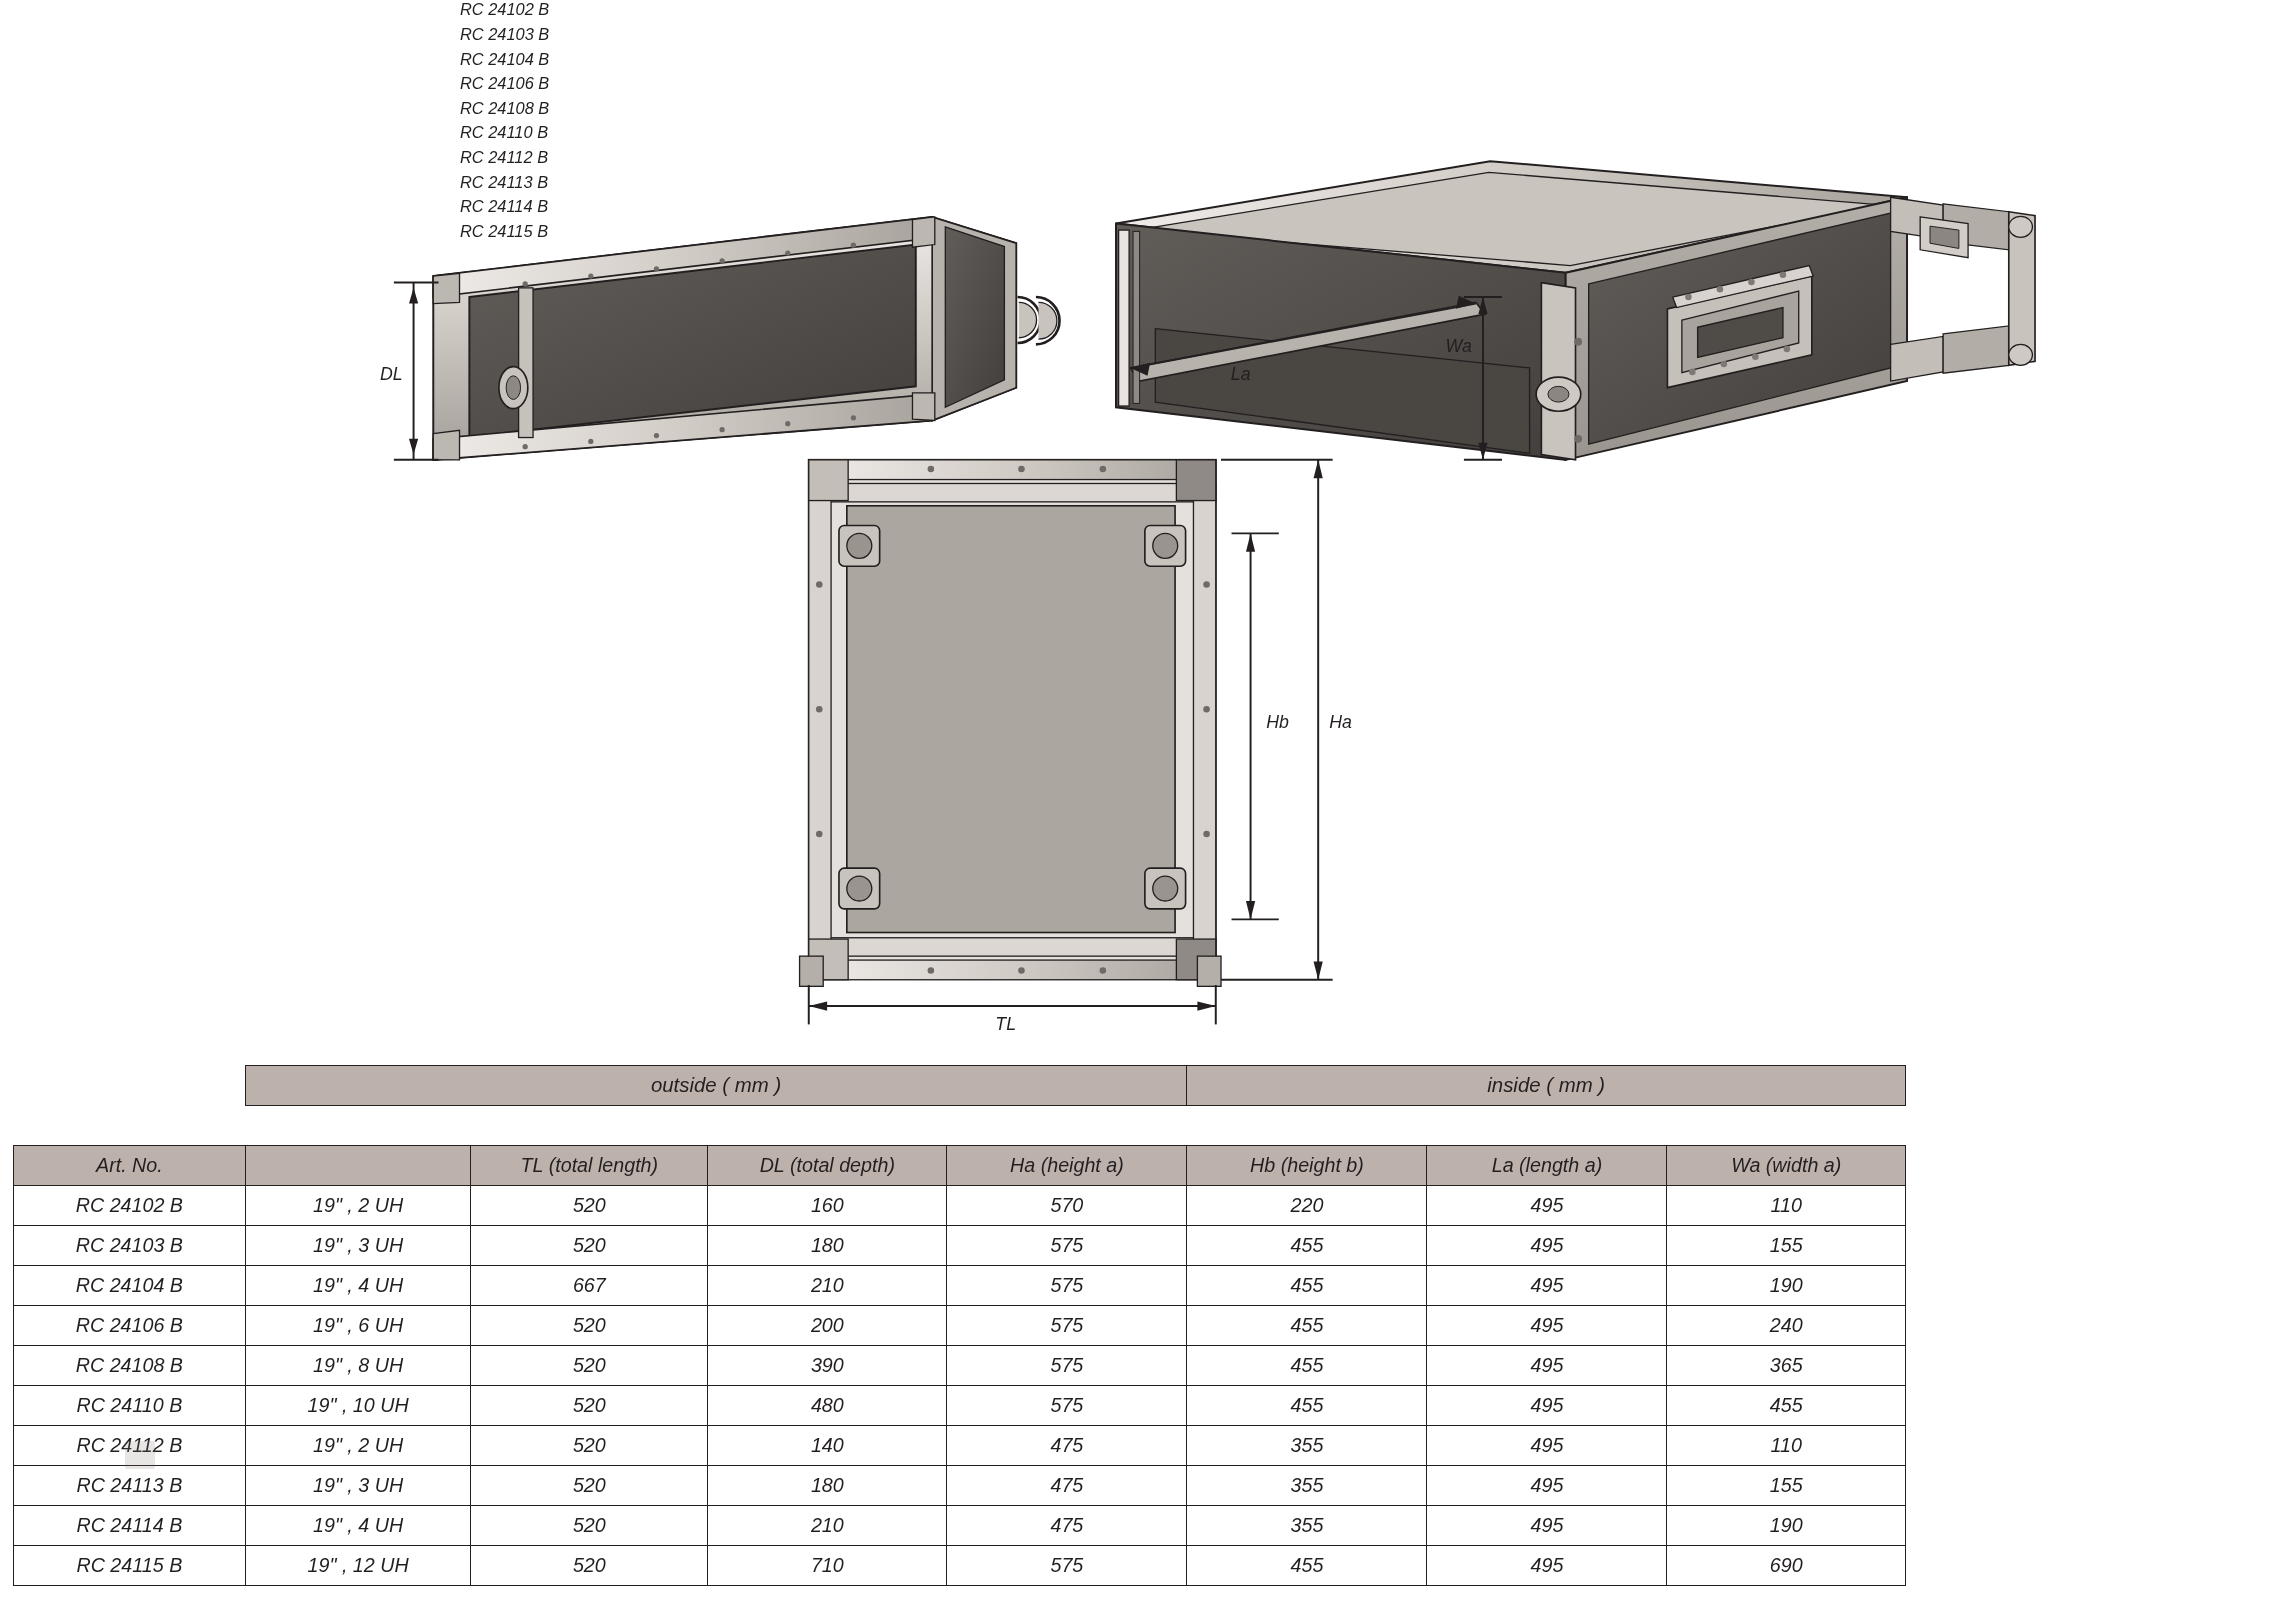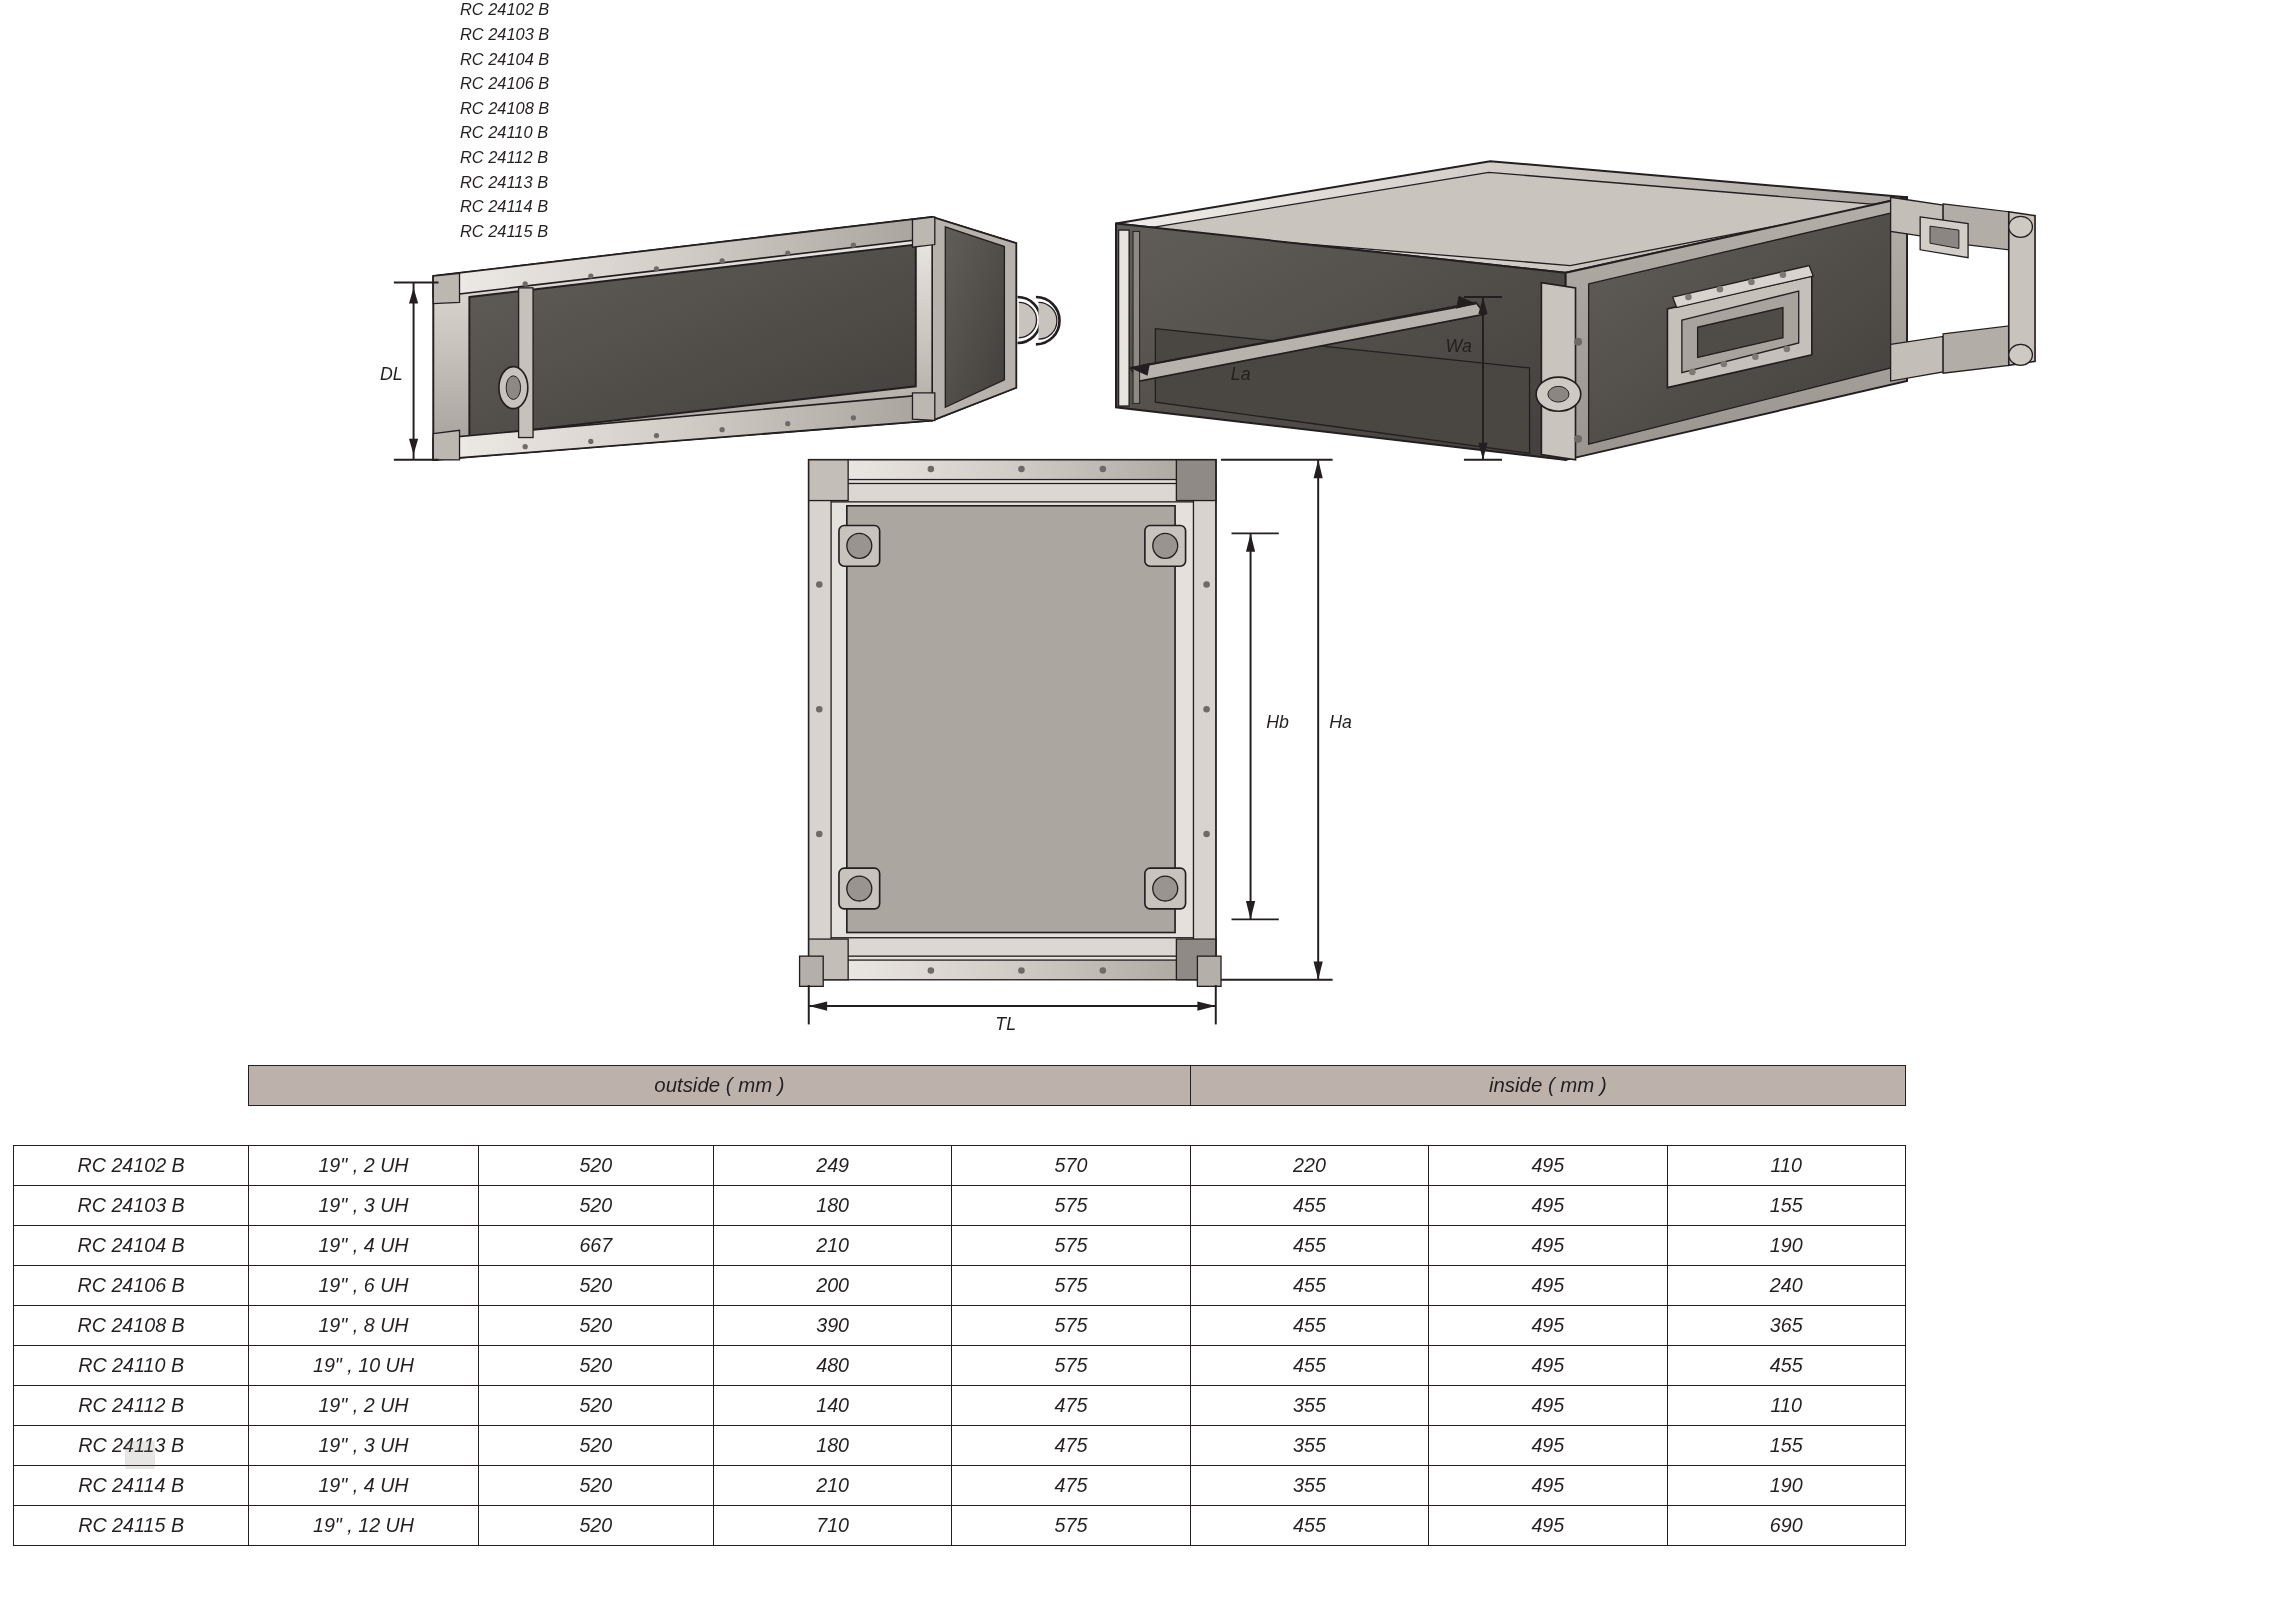--- a/index.html
+++ b/index.html
@@ -378,6 +378,16 @@
           <td class="no-border-box"></td>
         </tr>
 
+        <tr>
+          <th class="hdr-cell">Art. No.</th>
+          <th class="hdr-cell"></th>
+          <th class="hdr-cell">TL (total length)</th>
+          <th class="hdr-cell">DL (total depth)</th>
+          <th class="hdr-cell">Ha (height a)</th>
+          <th class="hdr-cell">Hb (height b)</th>
+          <th class="hdr-cell">La (length a)</th>
+          <th class="hdr-cell">Wa (width a)</th>
+        </tr>
 
         <tr>
           <td>RC 24102 B</td>

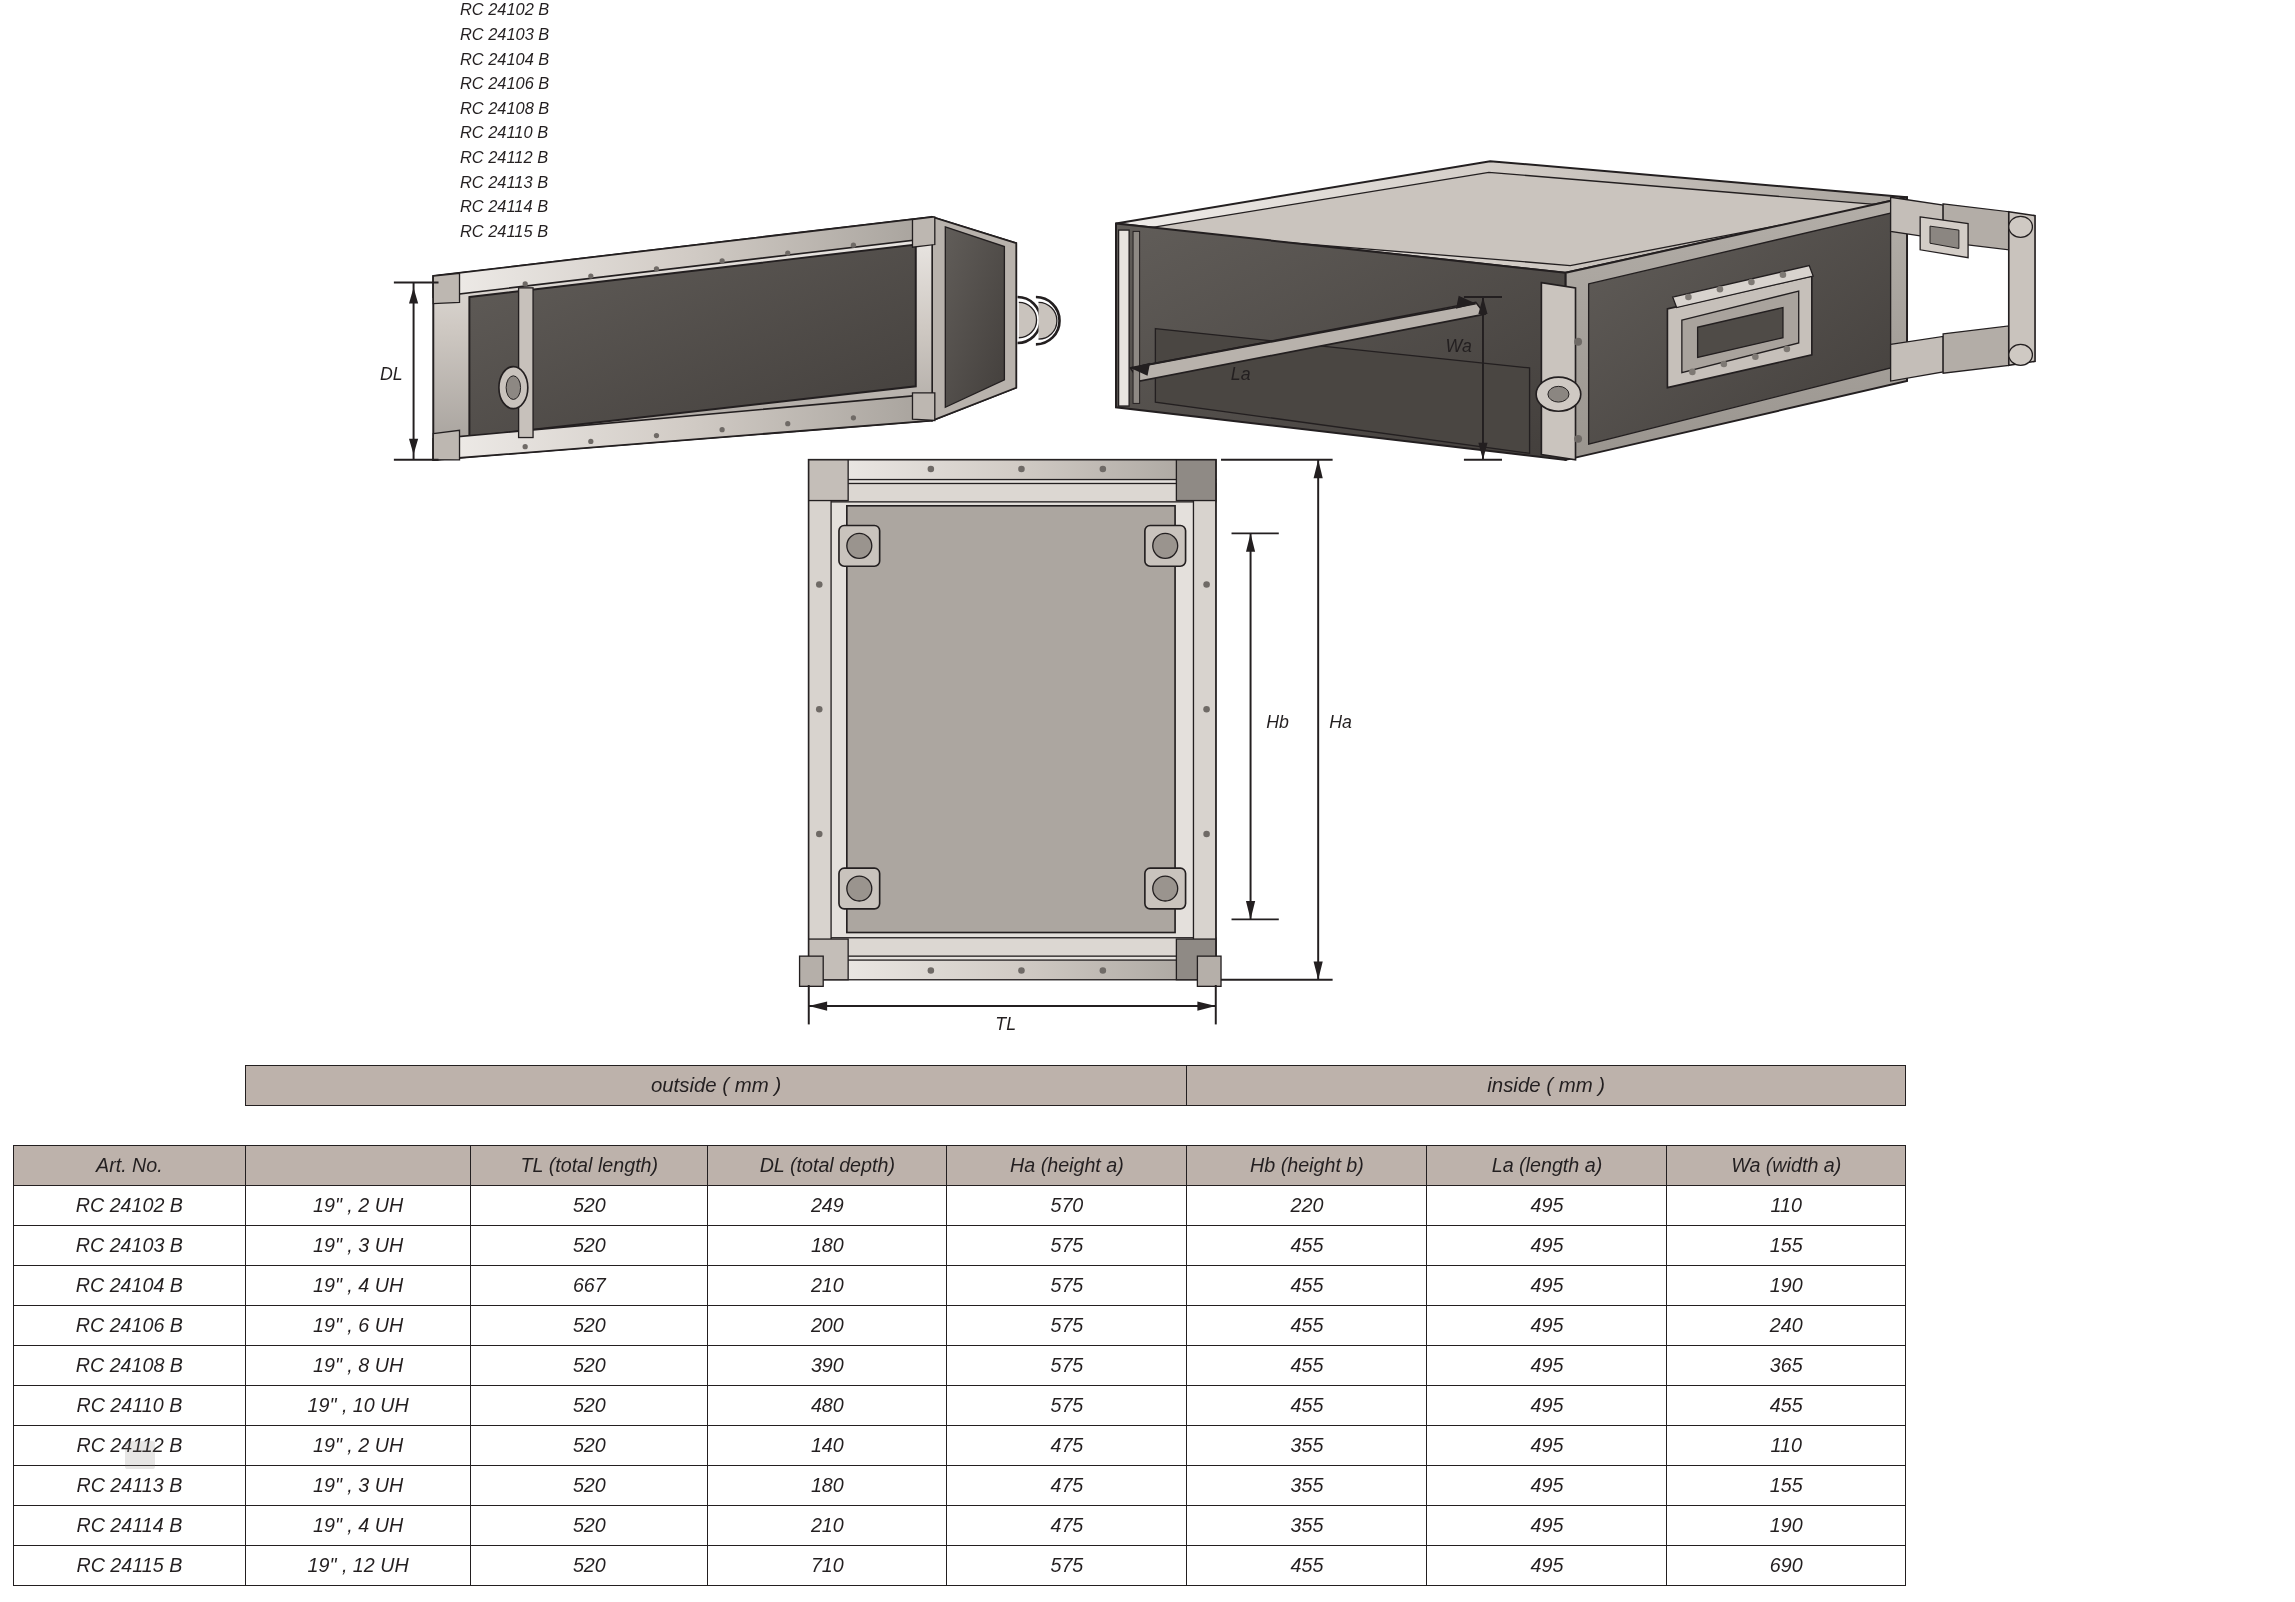--- a/index.html
+++ b/index.html
@@ -393,7 +393,7 @@
           <td>RC 24102 B</td>
           <td>19" , 2 UH</td>
           <td>520</td>
-          <td>249</td>
+          <td>160</td>
           <td>570</td>
           <td>220</td>
           <td>495</td>

